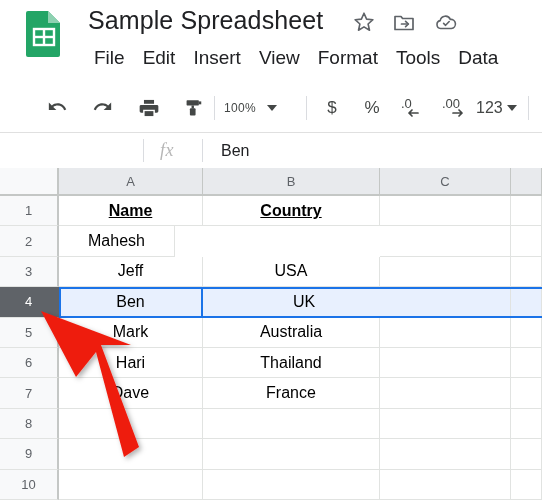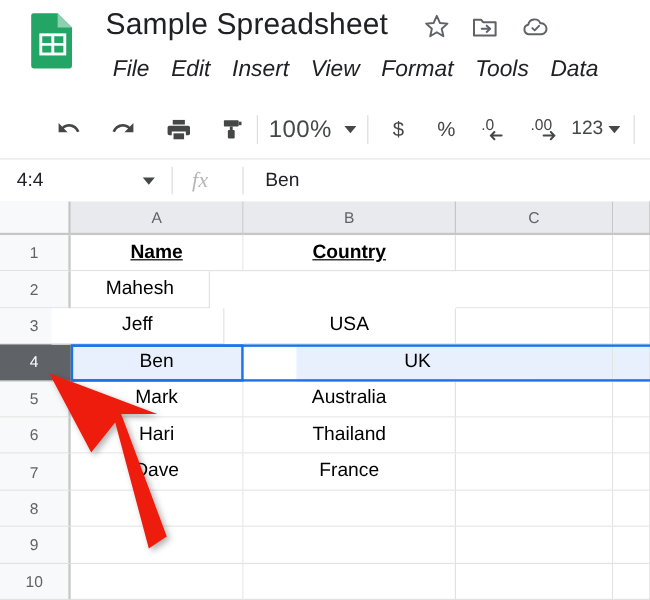--- a/index.html
+++ b/index.html
@@ -58,7 +58,6 @@
     align-items: flex-end;
     gap: 0px;
     white-space: nowrap;
-    font-style: italic;
   }
   .menu-item {
     font-size: 19px;

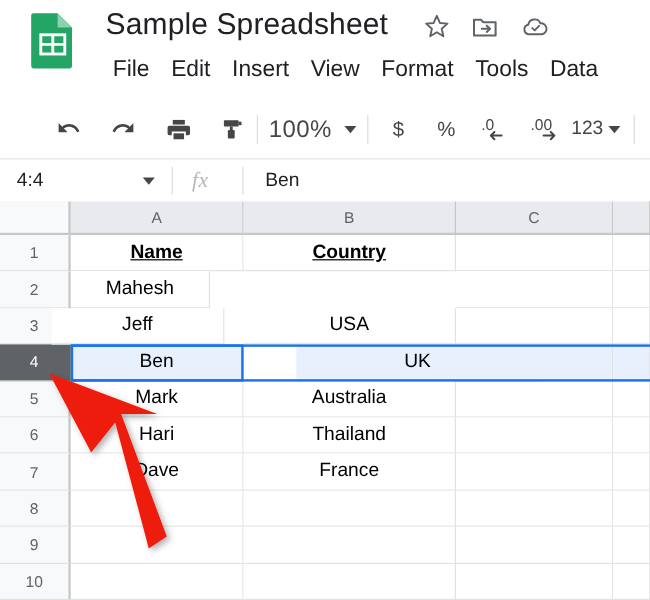--- a/index.html
+++ b/index.html
@@ -110,7 +110,7 @@
     height: 26px;
   }
   #zoom-value {
-    font-size: 20px;
+    font-size: 12px;
     color: #444746;
     letter-spacing: 0.3px;
   }

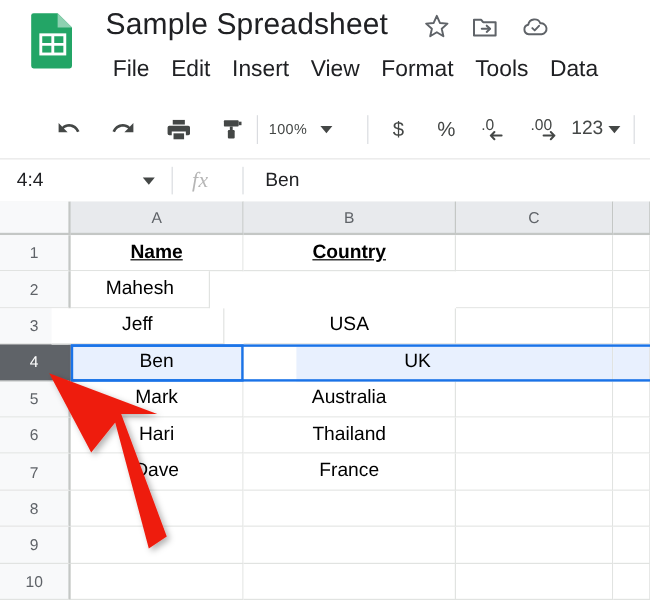--- a/index.html
+++ b/index.html
@@ -423,10 +423,6 @@
   </div>
 
   <div class="formulabar">
-    <div id="name-box">
-      <span id="name-box-value">4:4</span>
-      <span class="caret"></span>
-    </div>
     <div id="fb-sep-1"></div>
     <div id="fx-icon">fx</div>
     <div id="fb-sep-2"></div>

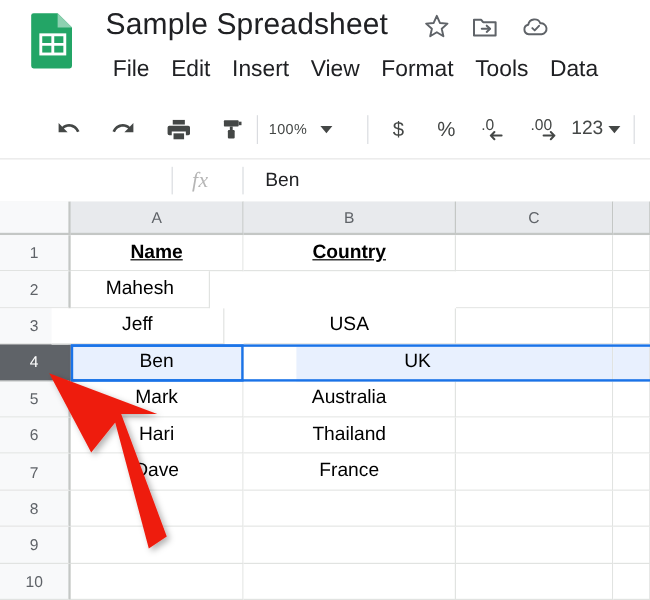--- a/index.html
+++ b/index.html
@@ -458,7 +458,7 @@
         <div class="cell" style="left: 203px; width: 177px; top: 58.4px; height: 30.4px; margin-top: 32px;">India</div>
         <div class="cell" style="left: 380px; width: 131px; top: 58.4px; height: 30.4px;"></div>
         <div class="cell" style="left: 511px; width: 31px; top: 58.4px; height: 30.4px;"></div>
-        <div class="cell" style="left: 43px; width: 144px; top: 88.8px; height: 30.4px;">Jeff</div>
+        <div class="cell" style="left: 59px; width: 144px; top: 88.8px; height: 30.4px;">Jeff</div>
         <div class="cell" style="left: 203px; width: 177px; top: 88.8px; height: 30.4px;">USA</div>
         <div class="cell" style="left: 380px; width: 131px; top: 88.8px; height: 30.4px;"></div>
         <div class="cell" style="left: 511px; width: 31px; top: 88.8px; height: 30.4px;"></div>

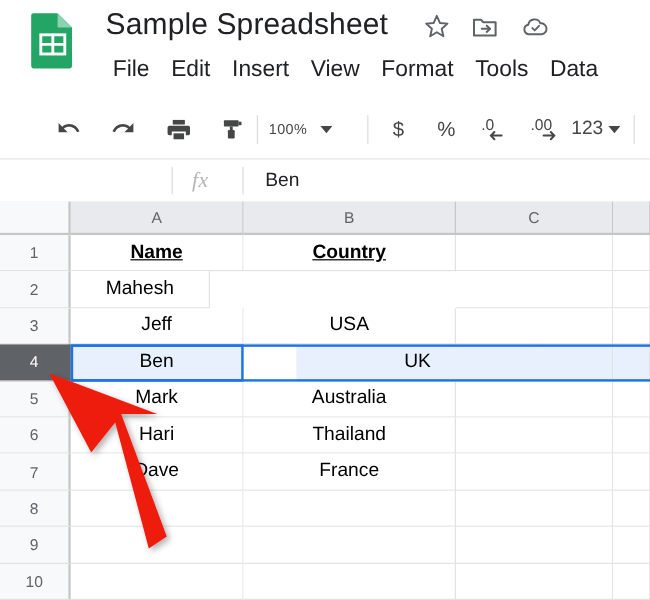--- a/index.html
+++ b/index.html
@@ -463,7 +463,7 @@
         <div class="cell" style="left: 380px; width: 131px; top: 88.8px; height: 30.4px;"></div>
         <div class="cell" style="left: 511px; width: 31px; top: 88.8px; height: 30.4px;"></div>
         <div class="cell row-selected" style="left: 59px; width: 144px; top: 119.2px; height: 30.4px;">Ben</div>
-        <div class="cell row-selected" style="left: 203px; width: 203px; top: 119.2px; height: 30.4px; margin-left: 44px;">UK</div>
+        <div class="cell row-selected" style="left: 203px; width: 203px; top: 119.2px; height: 30.4px;">UK</div>
         <div class="cell row-selected" style="left: 380px; width: 131px; top: 119.2px; height: 30.4px;"></div>
         <div class="cell row-selected" style="left: 511px; width: 31px; top: 119.2px; height: 30.4px;"></div>
         <div class="cell" style="left: 59px; width: 144px; top: 149.6px; height: 30.4px;">Mark</div>

